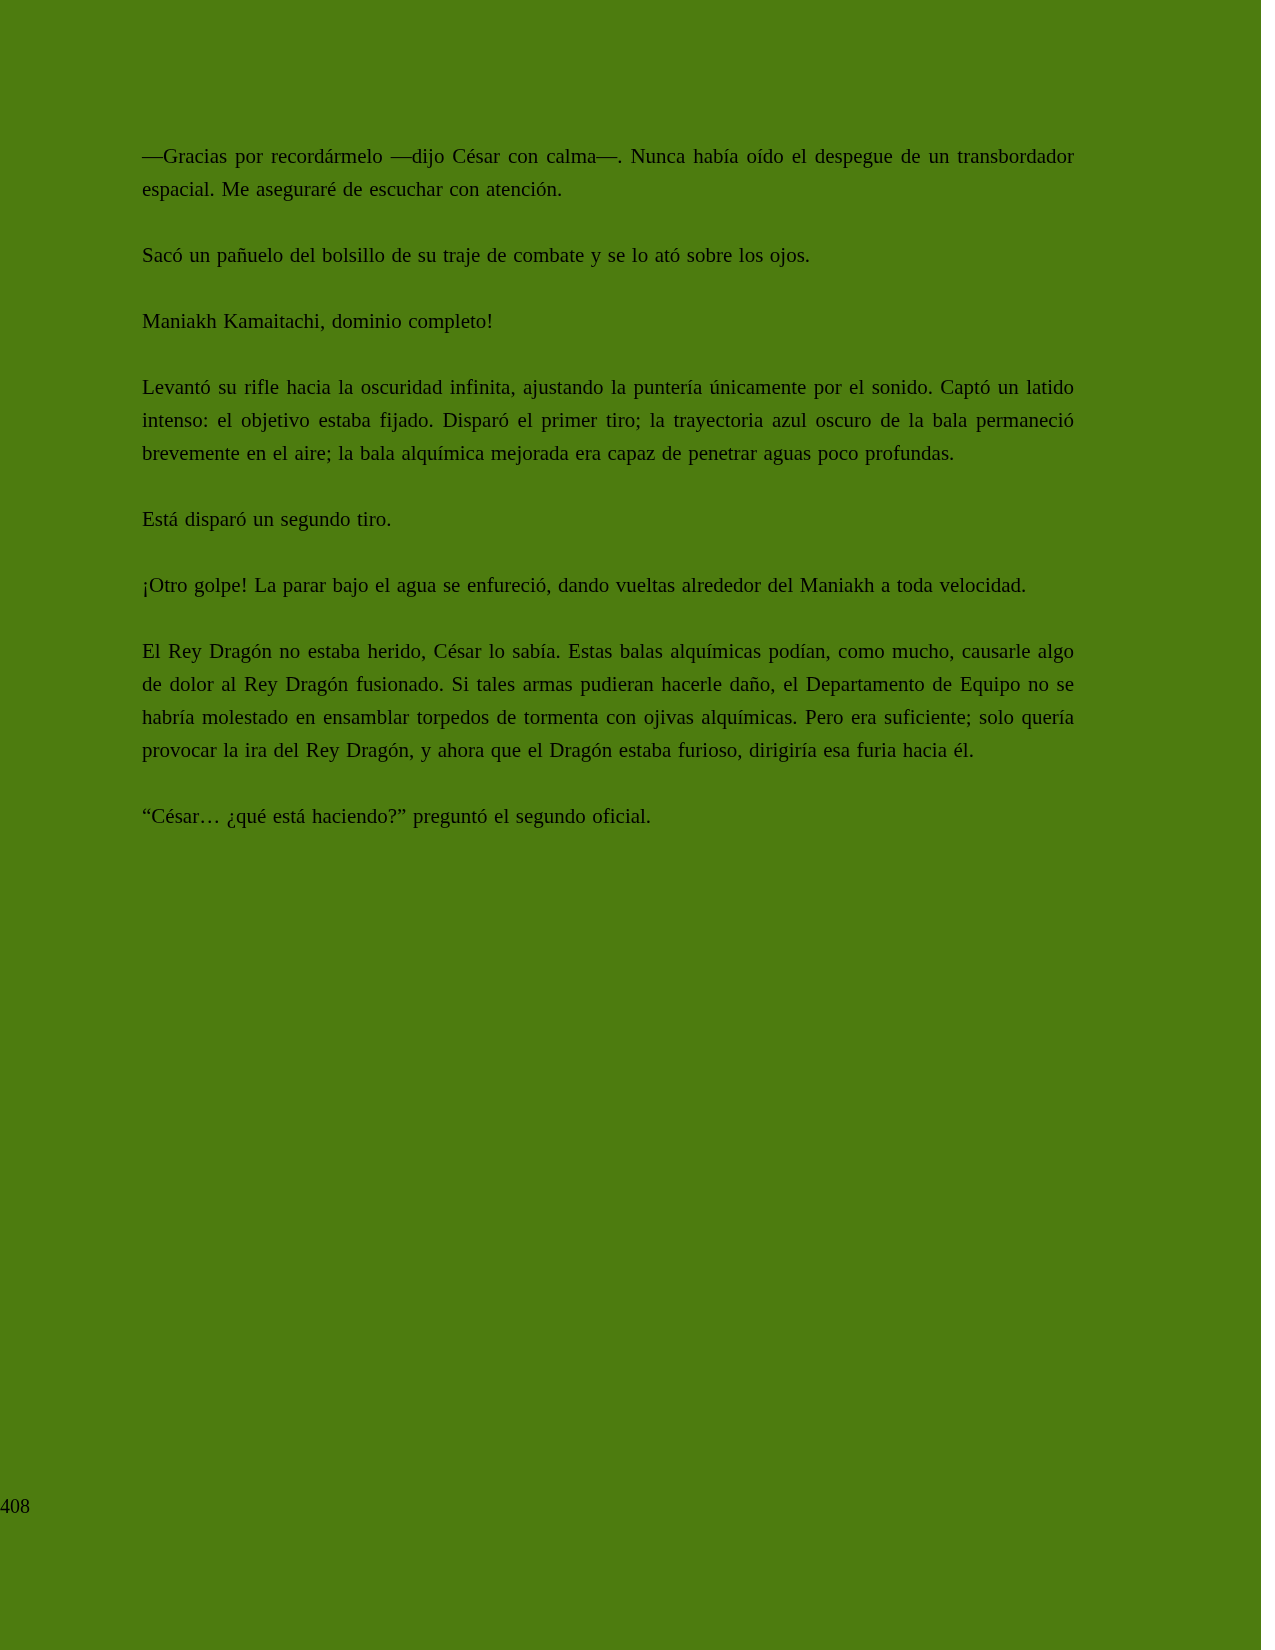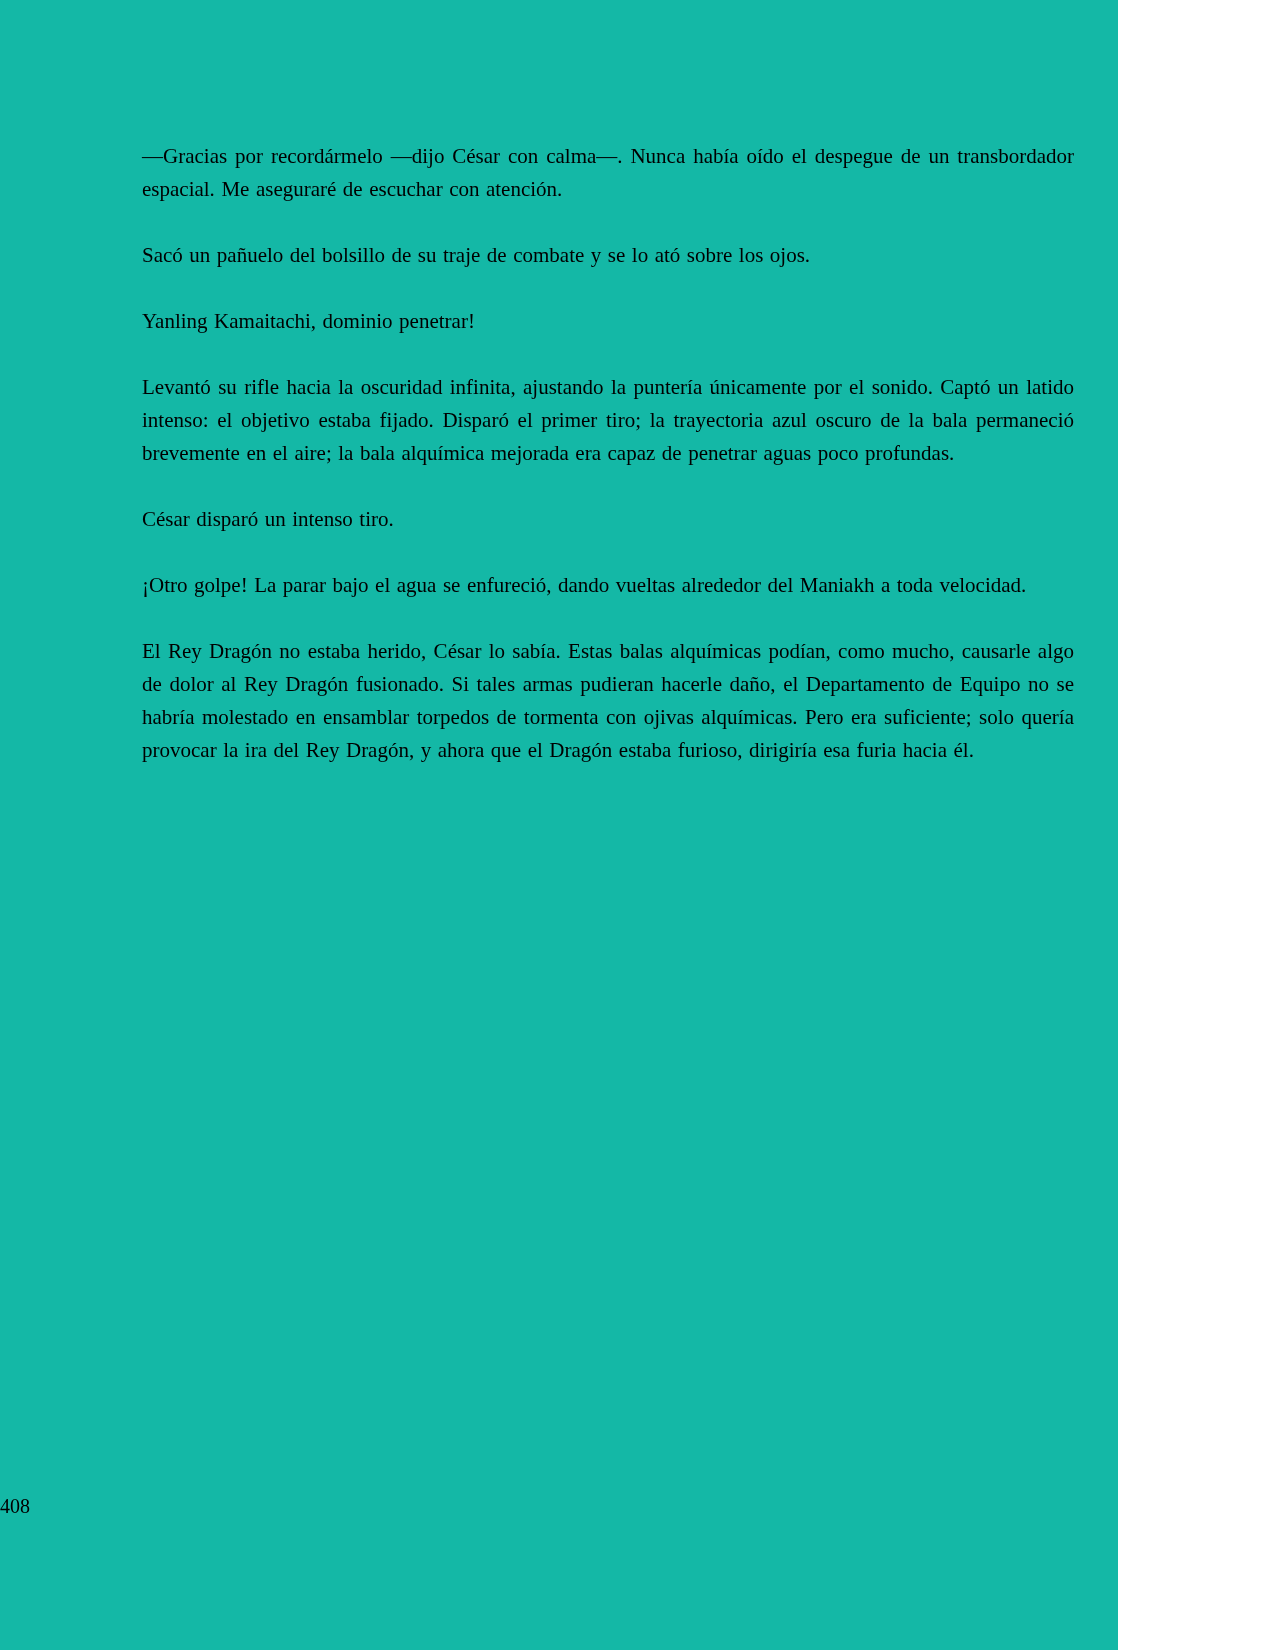--- a/index.html
+++ b/index.html
@@ -19,9 +19,9 @@
       position: absolute;
       top: 0;
       left: 0;
-      width: 1118px;
+      width: 1261px;
       height: 1650px;
-      background: #14b8a6;
+      background: #4d7c0f;
       box-sizing: border-box;
     }
     .text-block {

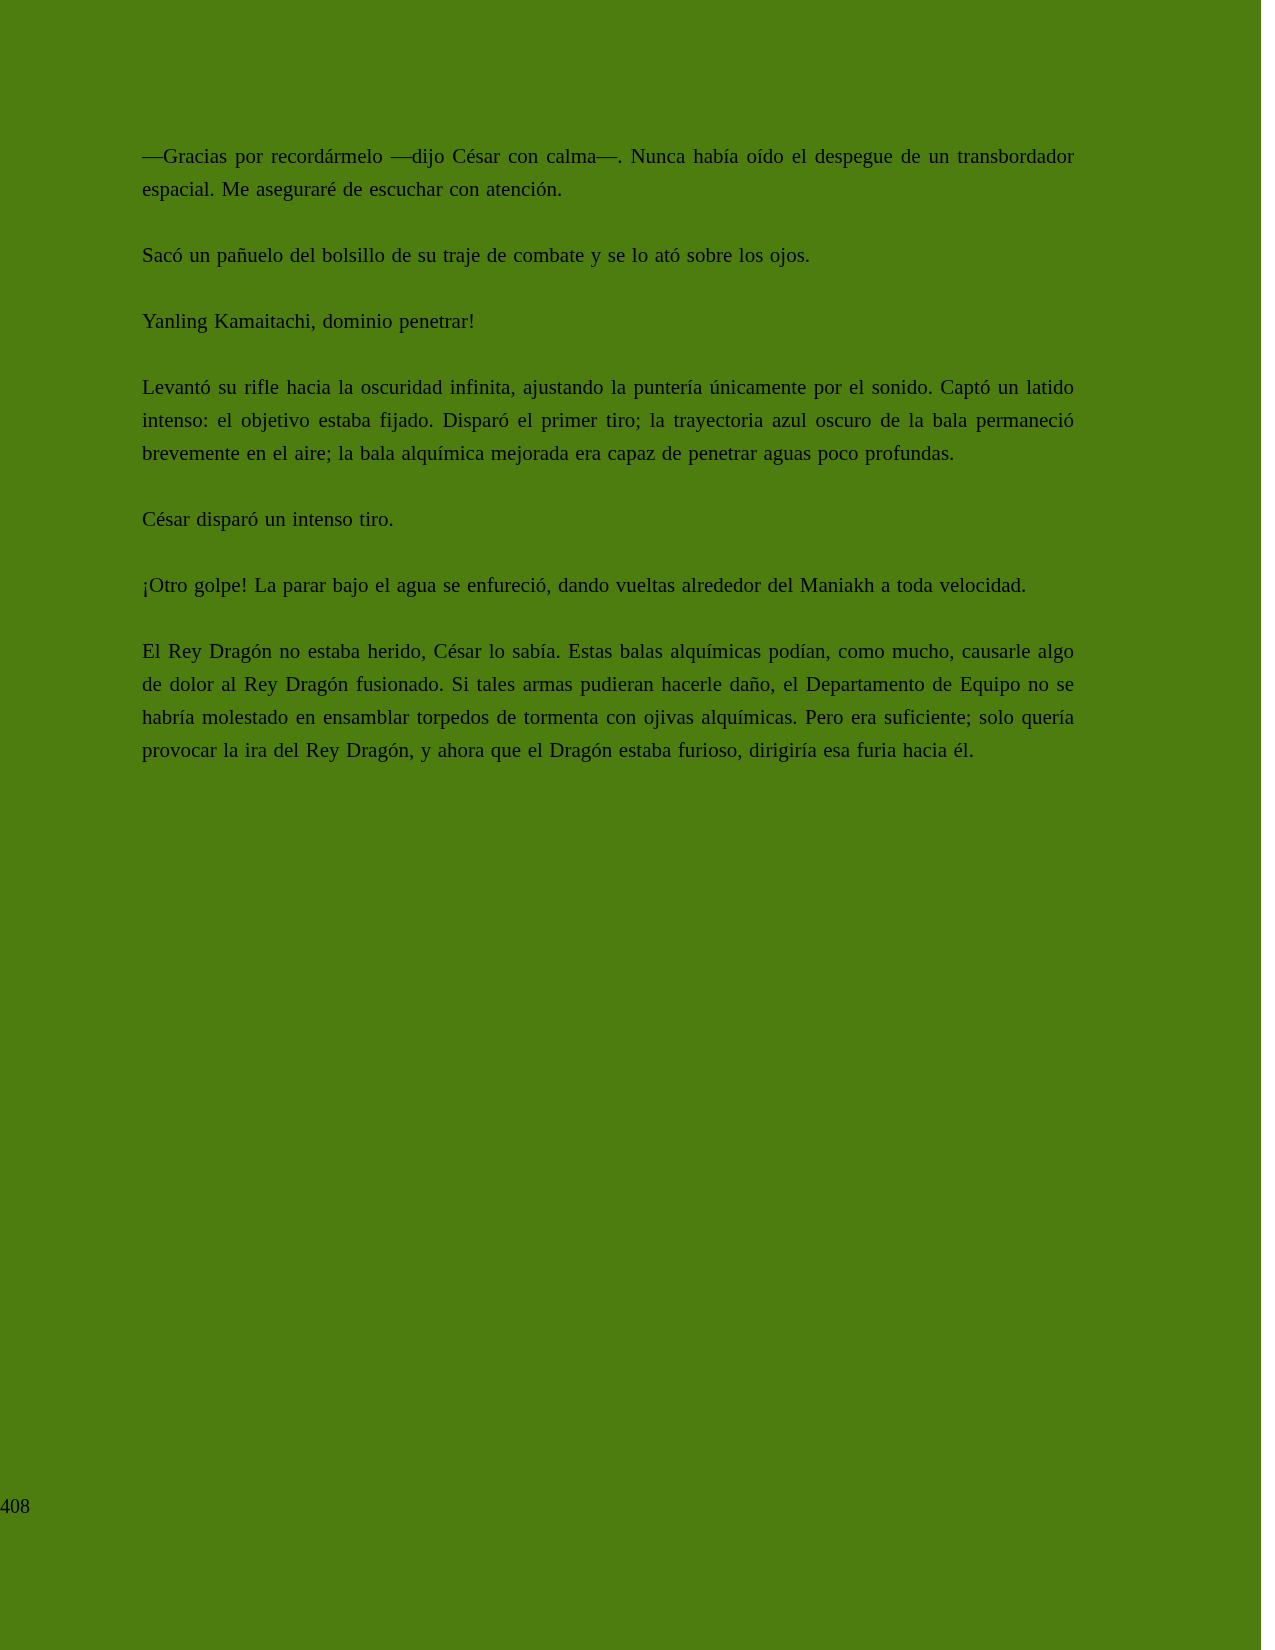--- a/index.html
+++ b/index.html
@@ -55,7 +55,7 @@
   <div class="text-block">
     <p>—Gracias por recordármelo —dijo César con calma—. Nunca había oído el despegue de un transbordador espacial. Me aseguraré de escuchar con atención.</p>
     <p>Sacó un pañuelo del bolsillo de su traje de combate y se lo ató sobre los ojos.</p>
-    <p>Yanling Kamaitachi, dominio penetrar!</p>
+    <p>Maniakh Kamaitachi, dominio completo!</p>
     <p>Levantó su rifle hacia la oscuridad infinita, ajustando la puntería únicamente por el sonido. Captó un latido intenso: el objetivo estaba fijado. Disparó el primer tiro; la trayectoria azul oscuro de la bala permaneció brevemente en el aire; la bala alquímica mejorada era capaz de penetrar aguas poco profundas.</p>
     <p>César disparó un intenso tiro.</p>
     <p>¡Otro golpe! La parar bajo el agua se enfureció, dando vueltas alrededor del Maniakh a toda velocidad.</p>

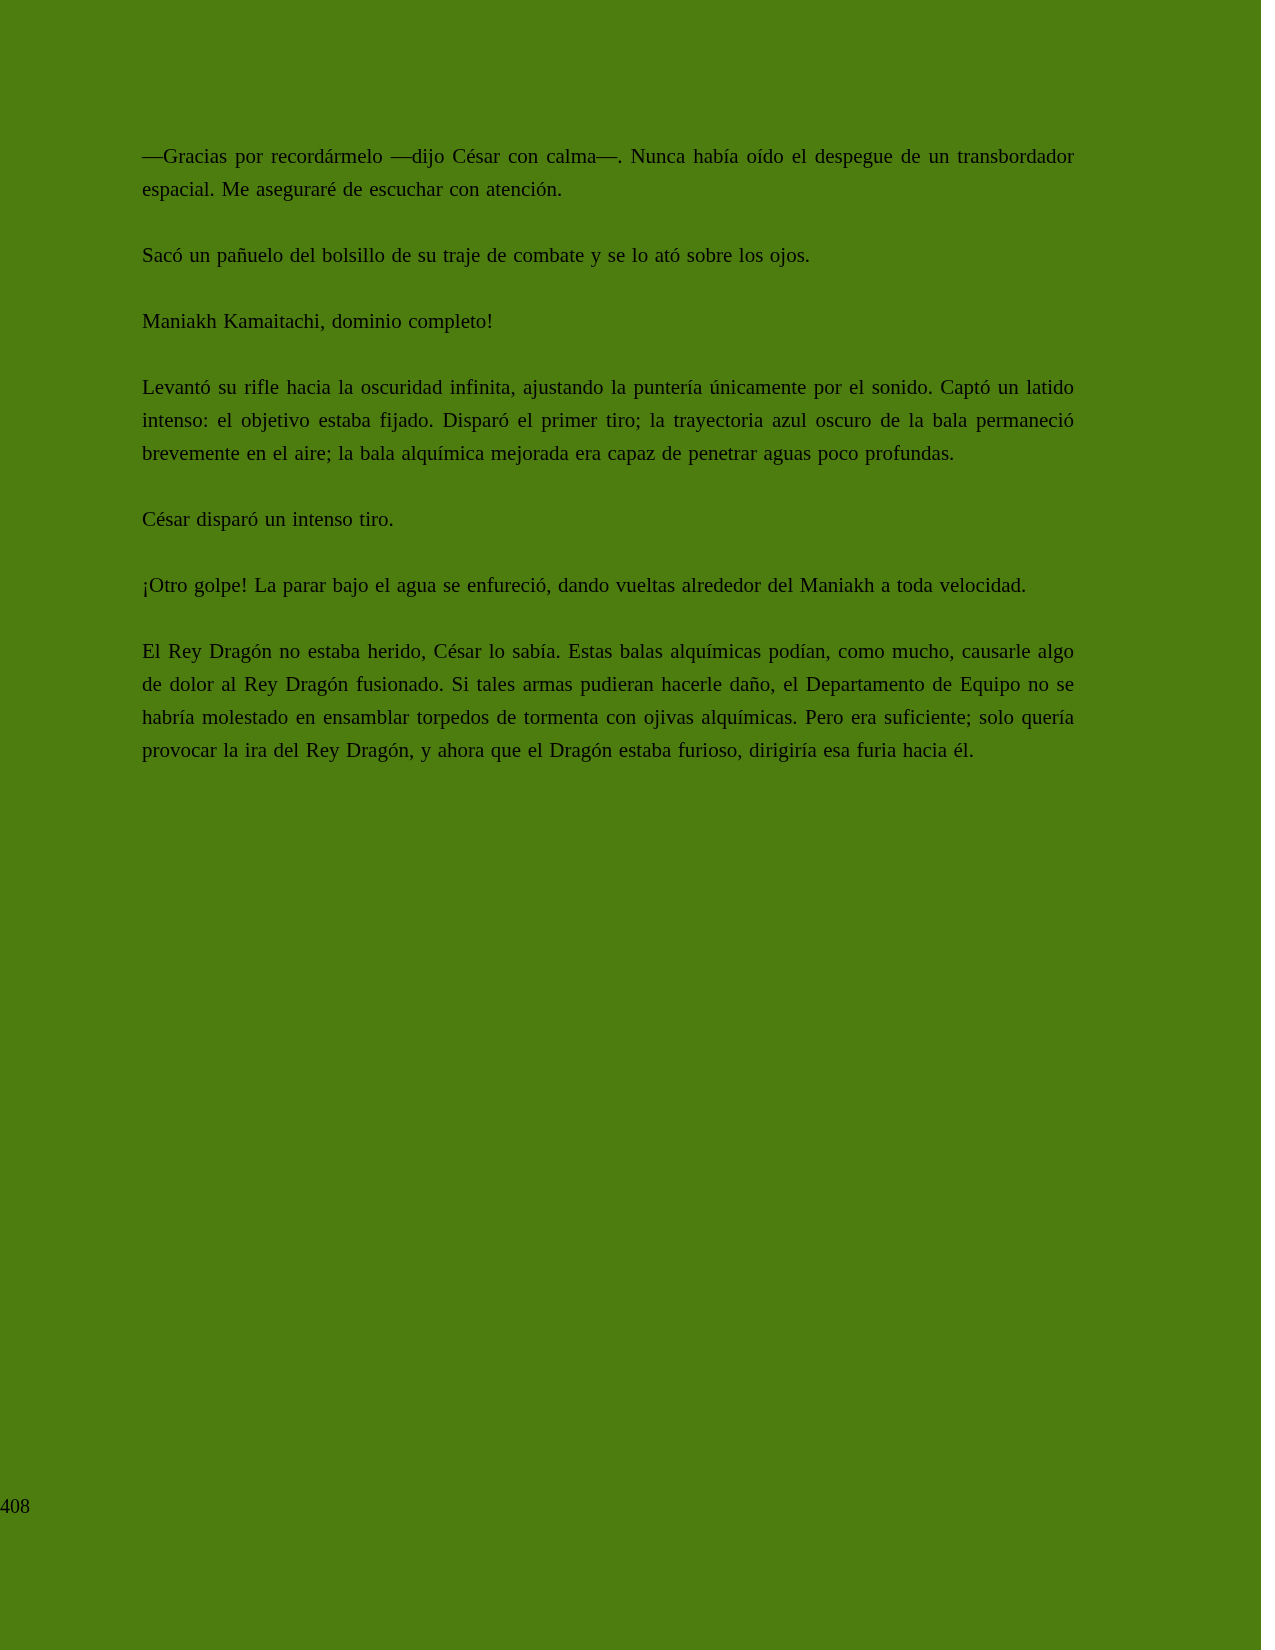--- a/index.html
+++ b/index.html
@@ -57,7 +57,7 @@
     <p>Sacó un pañuelo del bolsillo de su traje de combate y se lo ató sobre los ojos.</p>
     <p>Maniakh Kamaitachi, dominio completo!</p>
     <p>Levantó su rifle hacia la oscuridad infinita, ajustando la puntería únicamente por el sonido. Captó un latido intenso: el objetivo estaba fijado. Disparó el primer tiro; la trayectoria azul oscuro de la bala permaneció brevemente en el aire; la bala alquímica mejorada era capaz de penetrar aguas poco profundas.</p>
-    <p>César disparó un intenso tiro.</p>
+    <p>Está disparó un segundo tiro.</p>
     <p>¡Otro golpe! La parar bajo el agua se enfureció, dando vueltas alrededor del Maniakh a toda velocidad.</p>
     <p>El Rey Dragón no estaba herido, César lo sabía. Estas balas alquímicas podían, como mucho, causarle algo de dolor al Rey Dragón fusionado. Si tales armas pudieran hacerle daño, el Departamento de Equipo no se habría molestado en ensamblar torpedos de tormenta con ojivas alquímicas. Pero era suficiente; solo quería provocar la ira del Rey Dragón, y ahora que el Dragón estaba furioso, dirigiría esa furia hacia él.</p>
   </div>

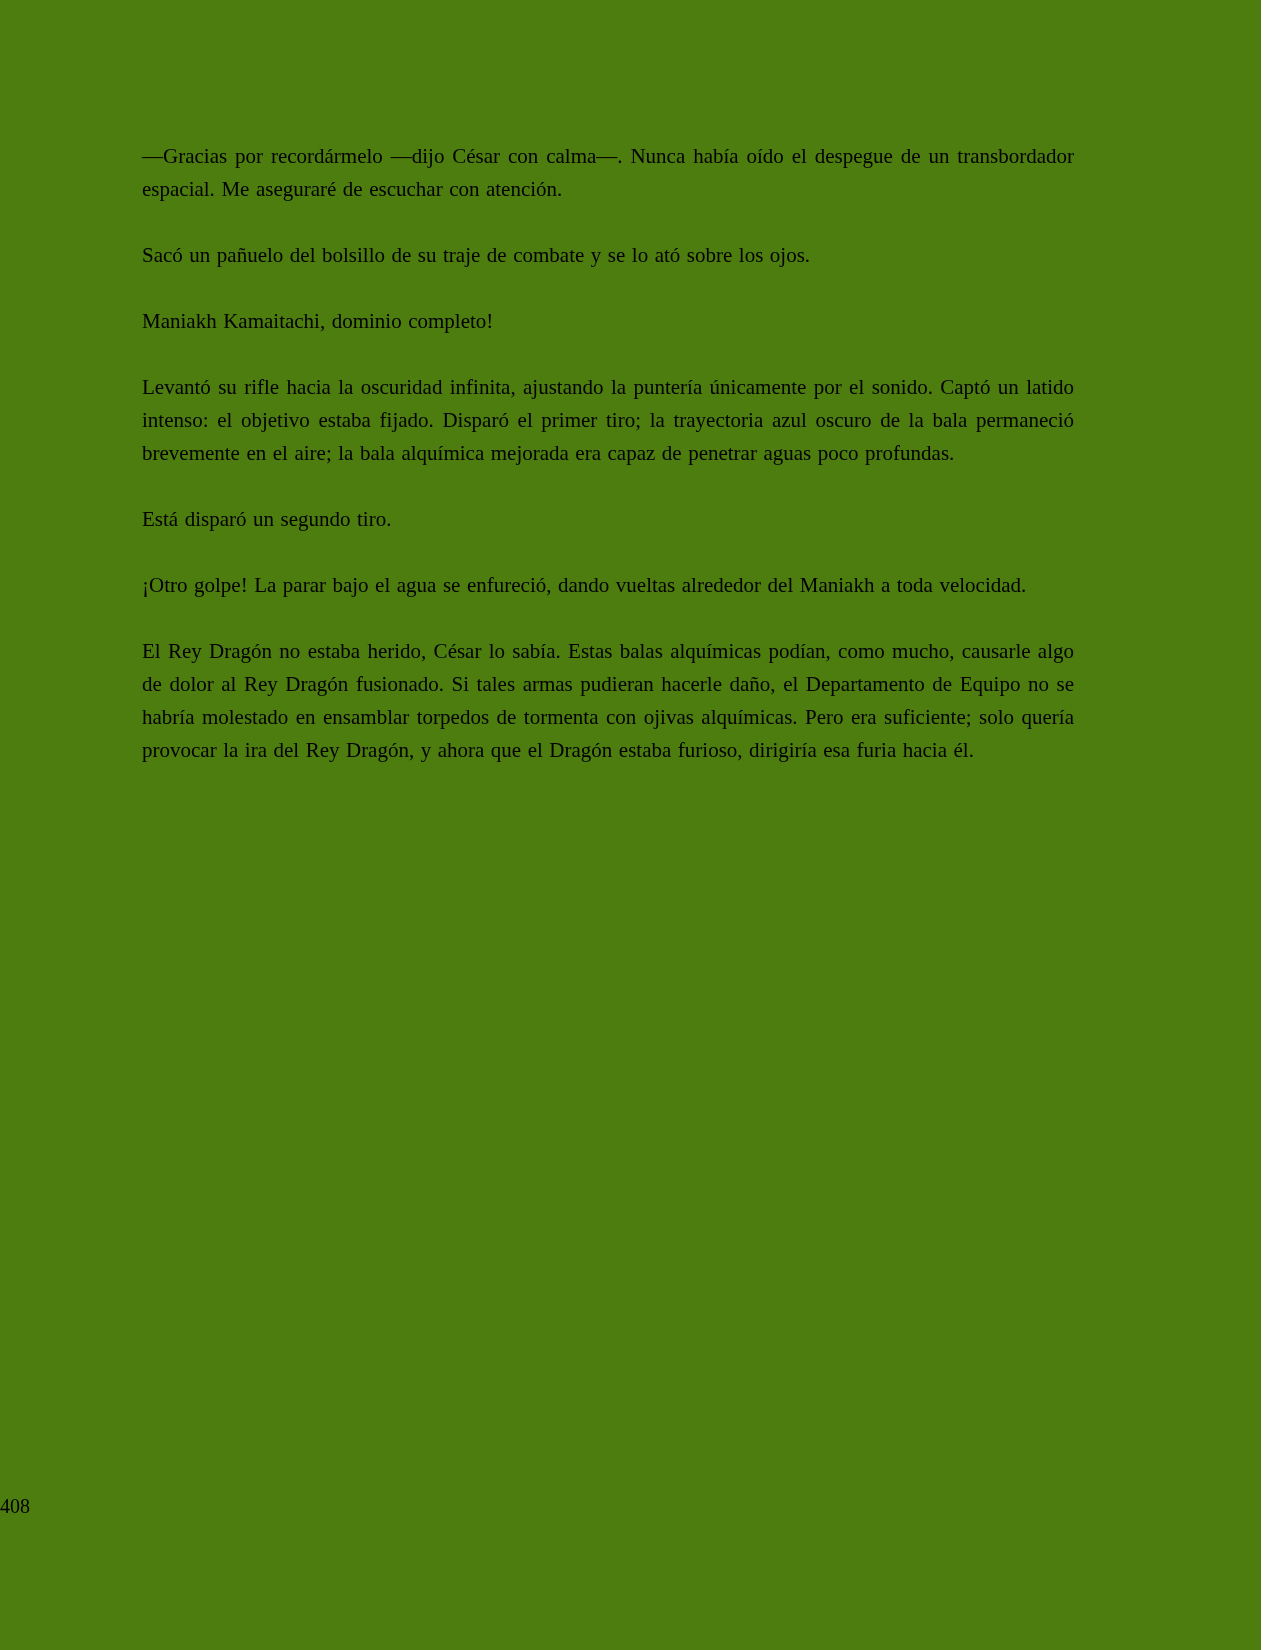--- a/index.html
+++ b/index.html
@@ -60,6 +60,7 @@
     <p>Está disparó un segundo tiro.</p>
     <p>¡Otro golpe! La parar bajo el agua se enfureció, dando vueltas alrededor del Maniakh a toda velocidad.</p>
     <p>El Rey Dragón no estaba herido, César lo sabía. Estas balas alquímicas podían, como mucho, causarle algo de dolor al Rey Dragón fusionado. Si tales armas pudieran hacerle daño, el Departamento de Equipo no se habría molestado en ensamblar torpedos de tormenta con ojivas alquímicas. Pero era suficiente; solo quería provocar la ira del Rey Dragón, y ahora que el Dragón estaba furioso, dirigiría esa furia hacia él.</p>
+    <p>“César… ¿qué está haciendo?” preguntó el segundo oficial.</p>
   </div>
   <div class="page-number">408</div>
 </div>

